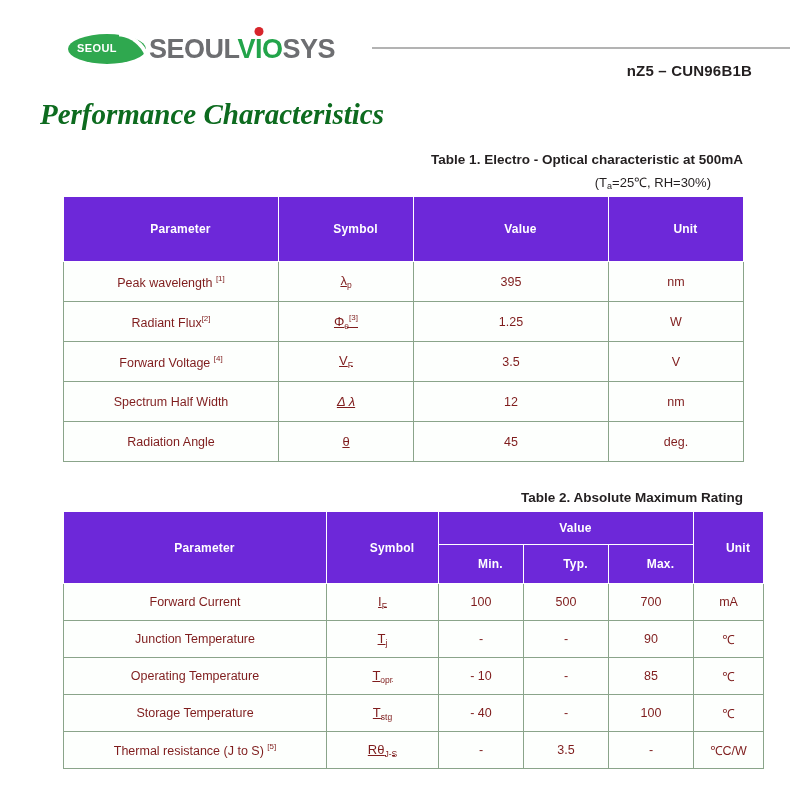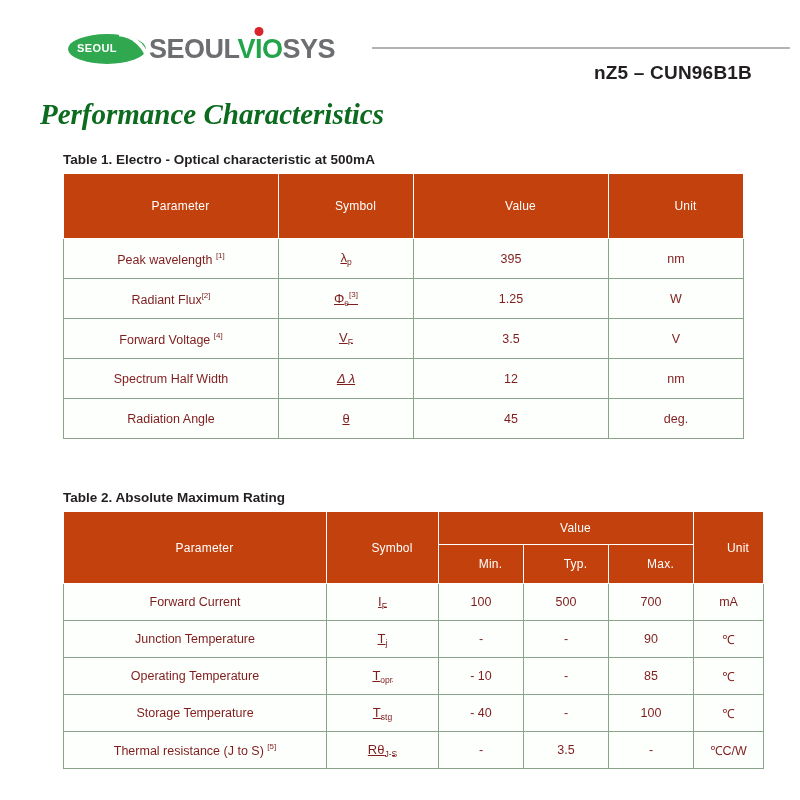--- a/index.html
+++ b/index.html
@@ -99,7 +99,7 @@
     position: absolute;
     right: 48px;
     top: 32px;
-    font-size: 19px;
+    font-size: 15px;
     font-weight: bold;
     letter-spacing: 0.2px;
     color: #231f20;

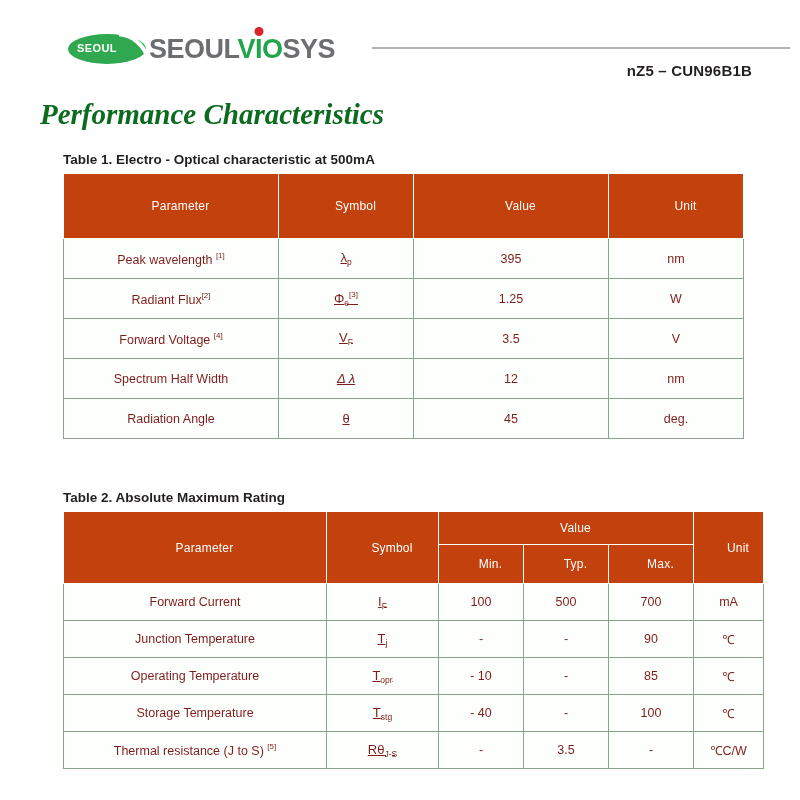--- a/index.html
+++ b/index.html
@@ -131,6 +131,7 @@
     font-weight: bold;
     color: #231f20;
     margin-bottom: 6px;
+    text-align: right;
   }
   .table-condition {
     font-size: 13px;

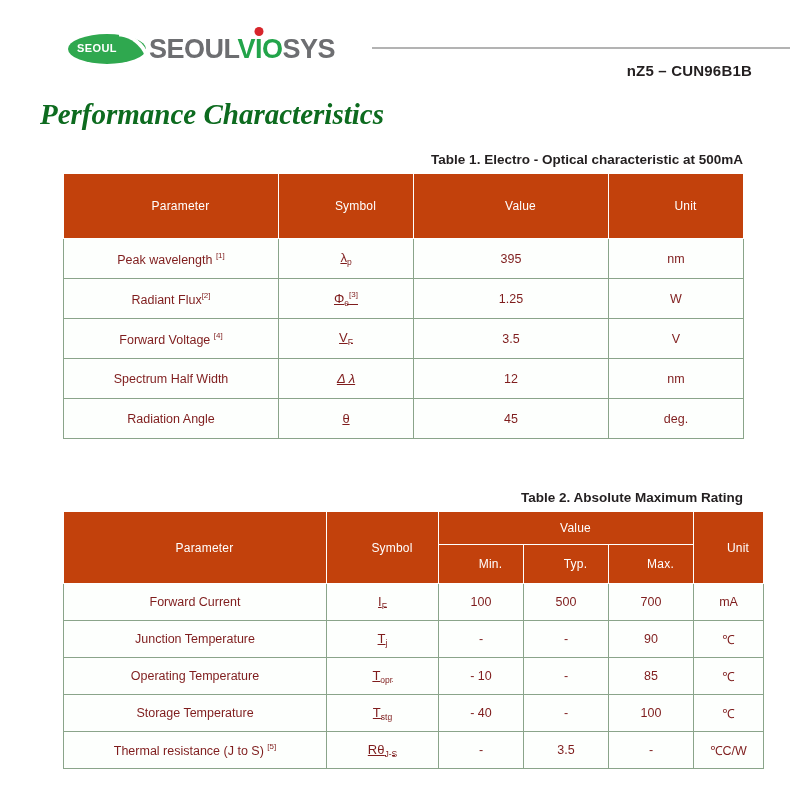--- a/index.html
+++ b/index.html
@@ -220,6 +220,9 @@
 
 <div class="table-section" id="section-table1">
   <div class="table-caption">Table 1. Electro - Optical characteristic at 500mA</div>
+  <div class="table-condition">
+    <span>(T</span><span class="sub">a</span><span>=25℃, RH=30%)</span>
+  </div>
 
   <table class="dsheet" id="table1">
     <colgroup>

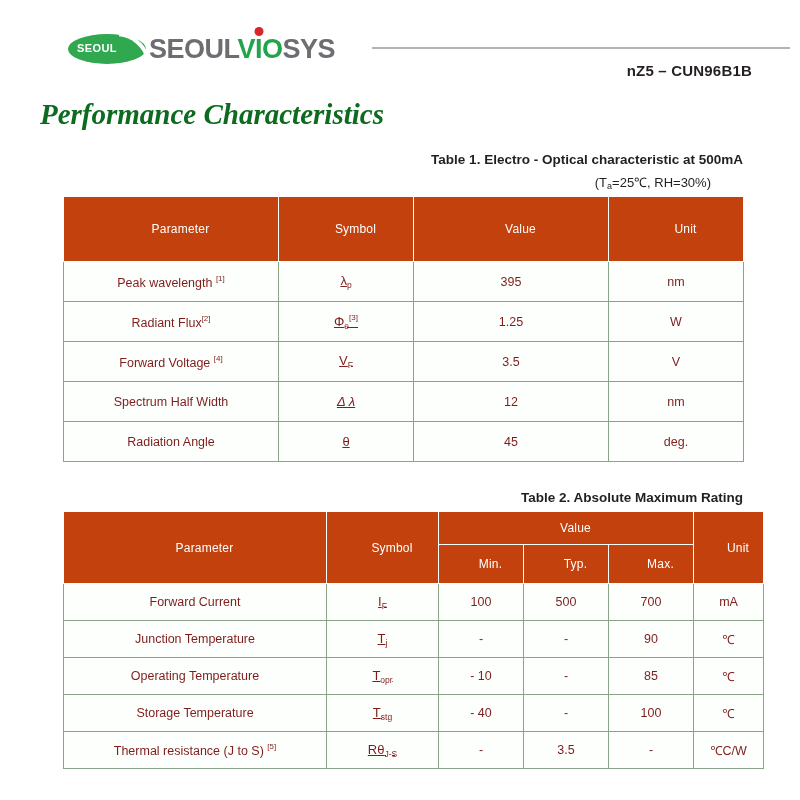--- a/index.html
+++ b/index.html
@@ -157,10 +157,10 @@
     vertical-align: middle;
   }
   table.dsheet thead th {
-    background: #c2410c;
+    background: #6d28d9;
     color: #ffffff;
     font-size: 12px;
-    font-weight: normal;
+    font-weight: bold;
     border-color: #ffffff;
     letter-spacing: 0.2px;
     padding-left: 20px;

